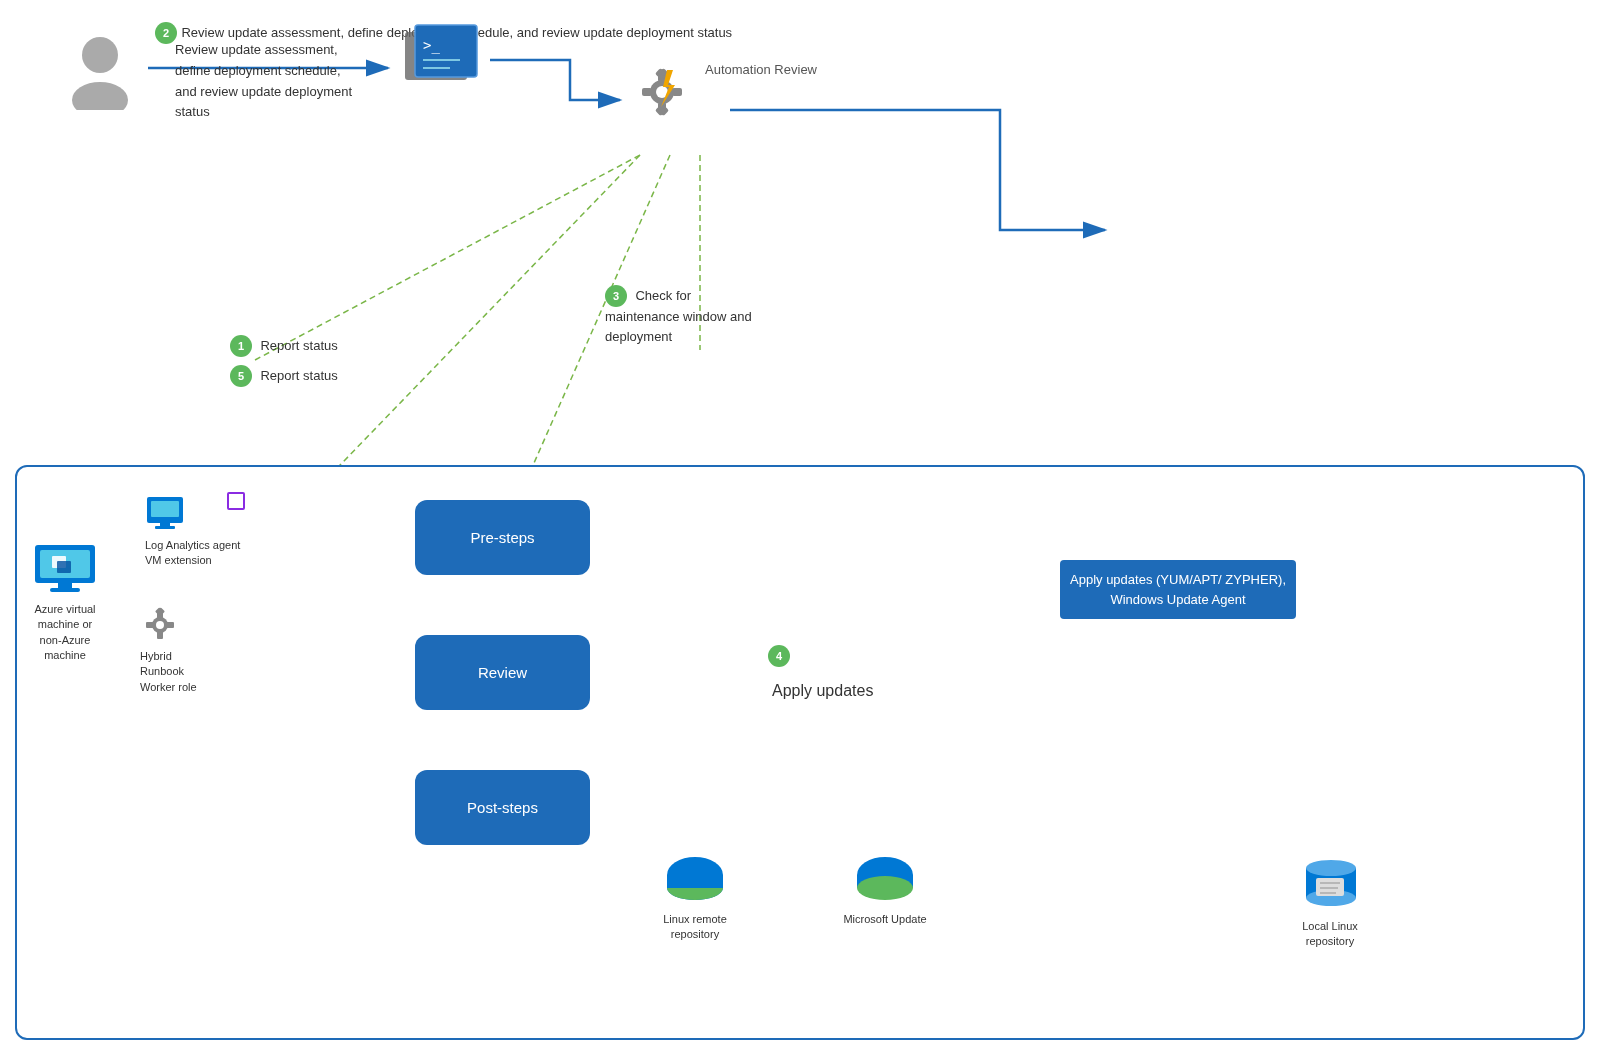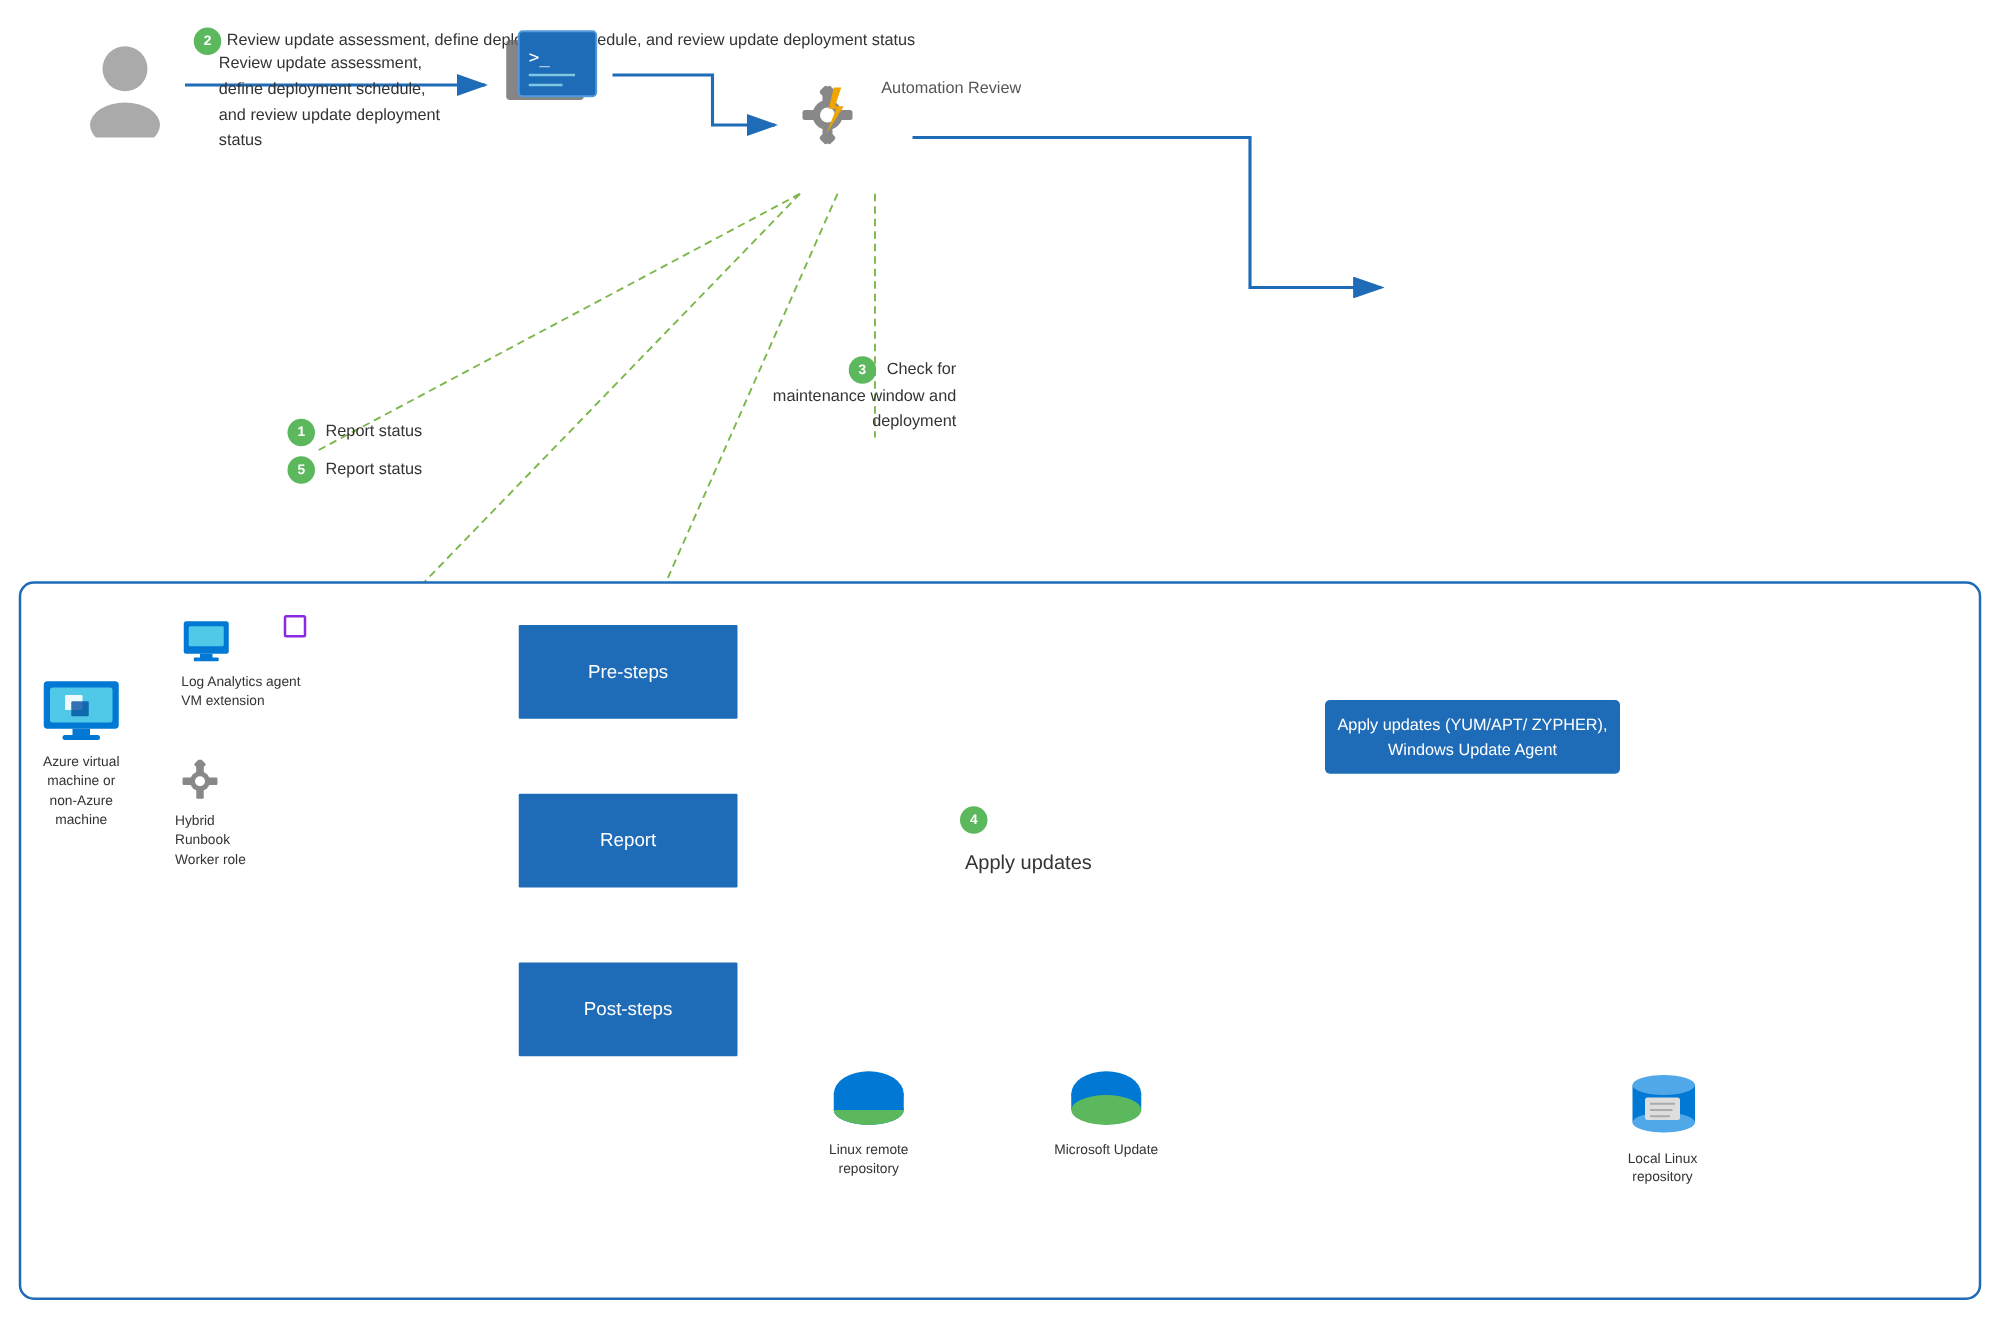--- a/index.html
+++ b/index.html
@@ -219,7 +219,7 @@
     <span style="font-size:13px;color:#333;margin-left:4px;">Report status</span>
   </div>
 
-  <div style="position:absolute;top:285px;left:605px;width:160px;text-align:right;">
+  <div style="position:absolute;top:285px;left:605px;width:160px;">
     <span class="badge">3</span>
     <span style="font-size:13px;color:#333;margin-left:4px;line-height:1.5;">Check for maintenance window and deployment</span>
   </div>

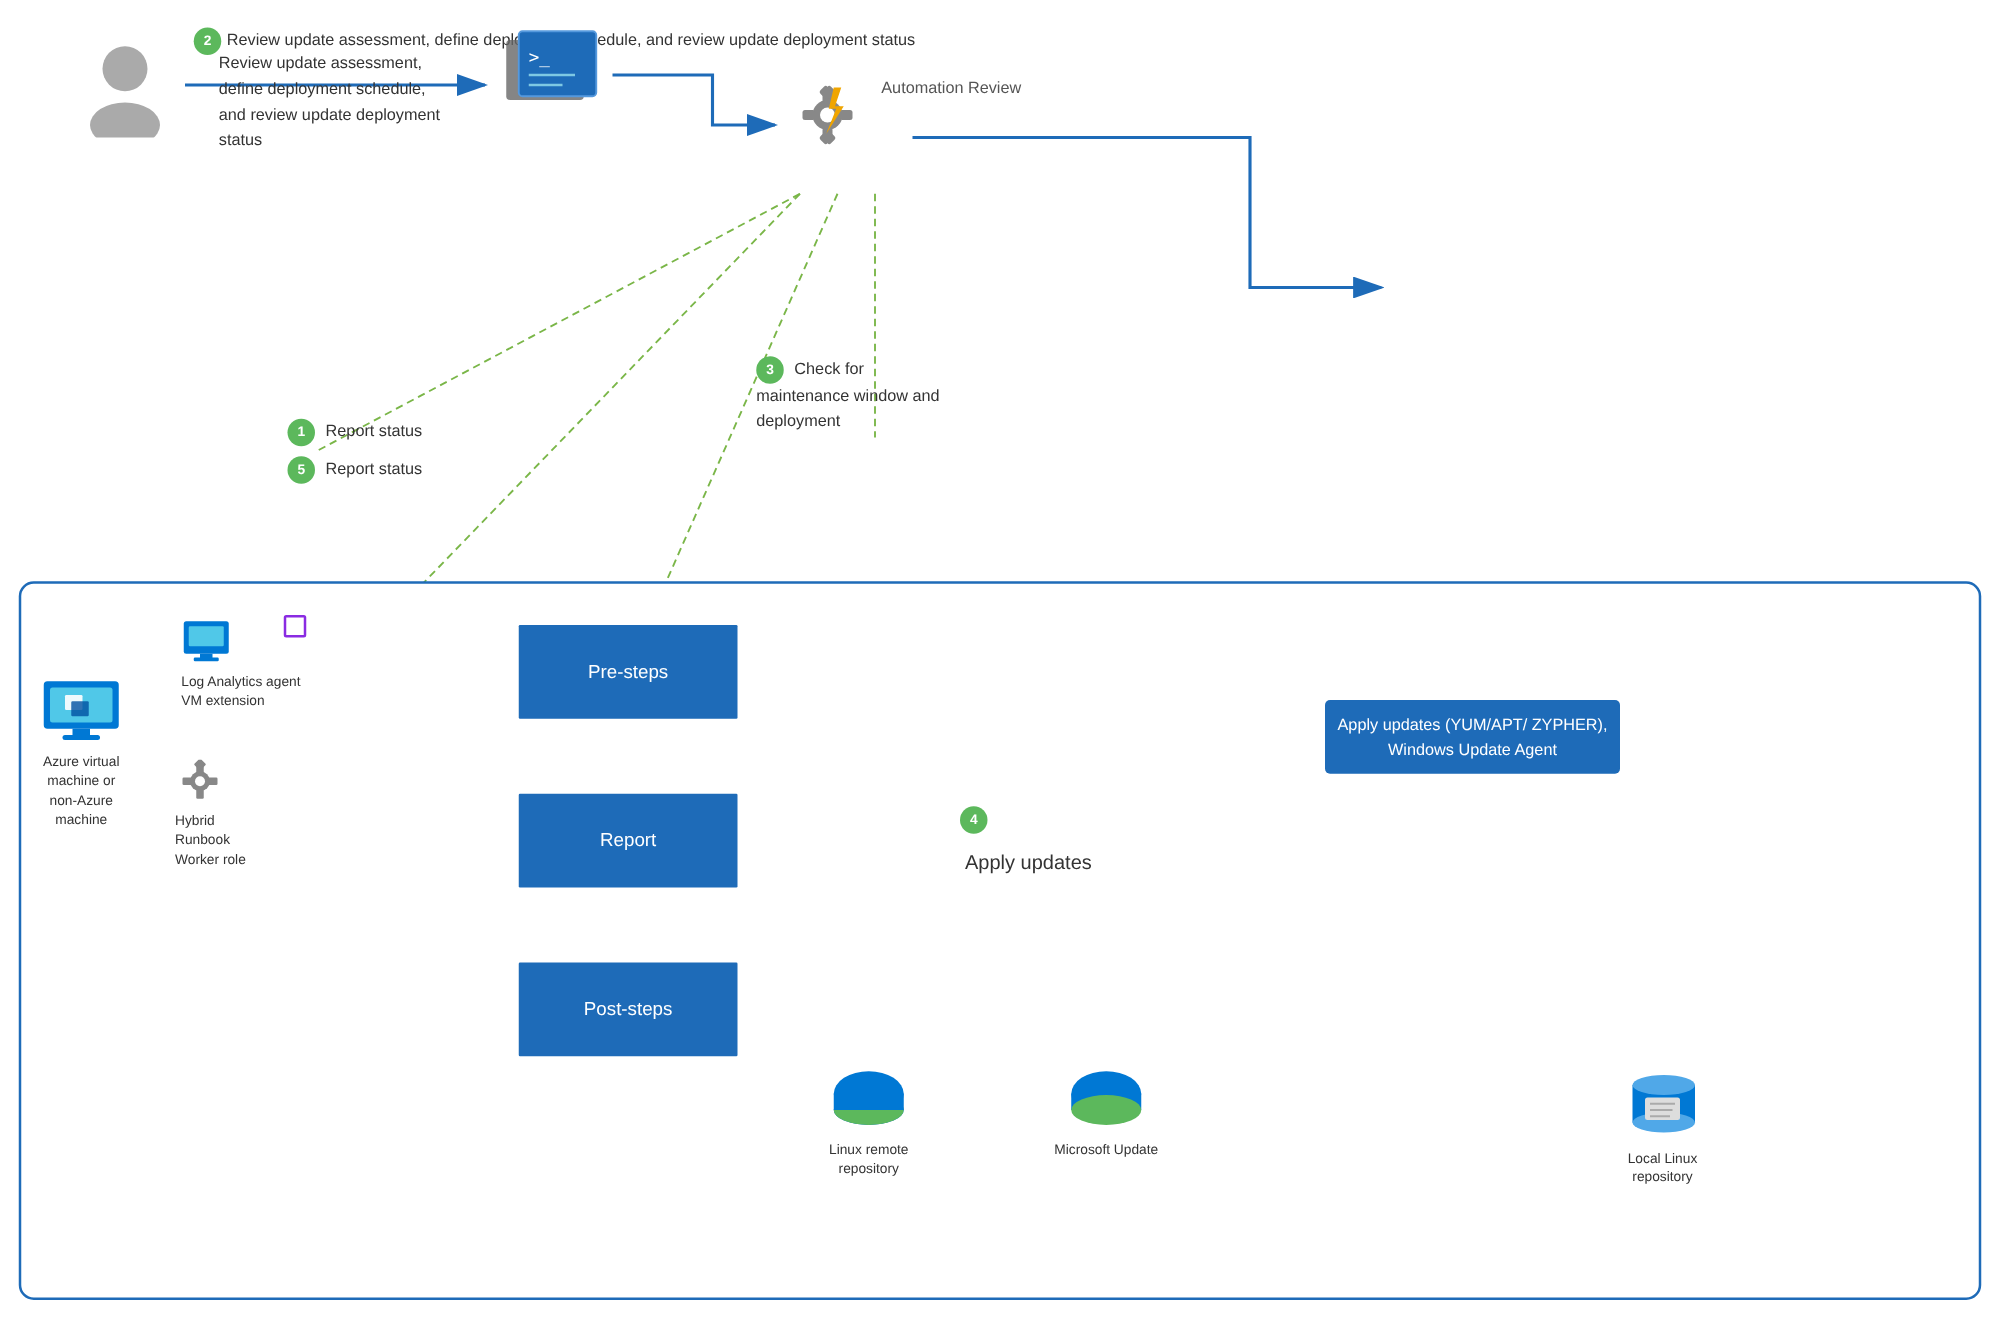--- a/index.html
+++ b/index.html
@@ -52,7 +52,7 @@
       background: #1e6bb8;
       color: #fff;
       text-align: center;
-      border-radius: 1px;
+      border-radius: 12px;
       display: flex;
       align-items: center;
       justify-content: center;

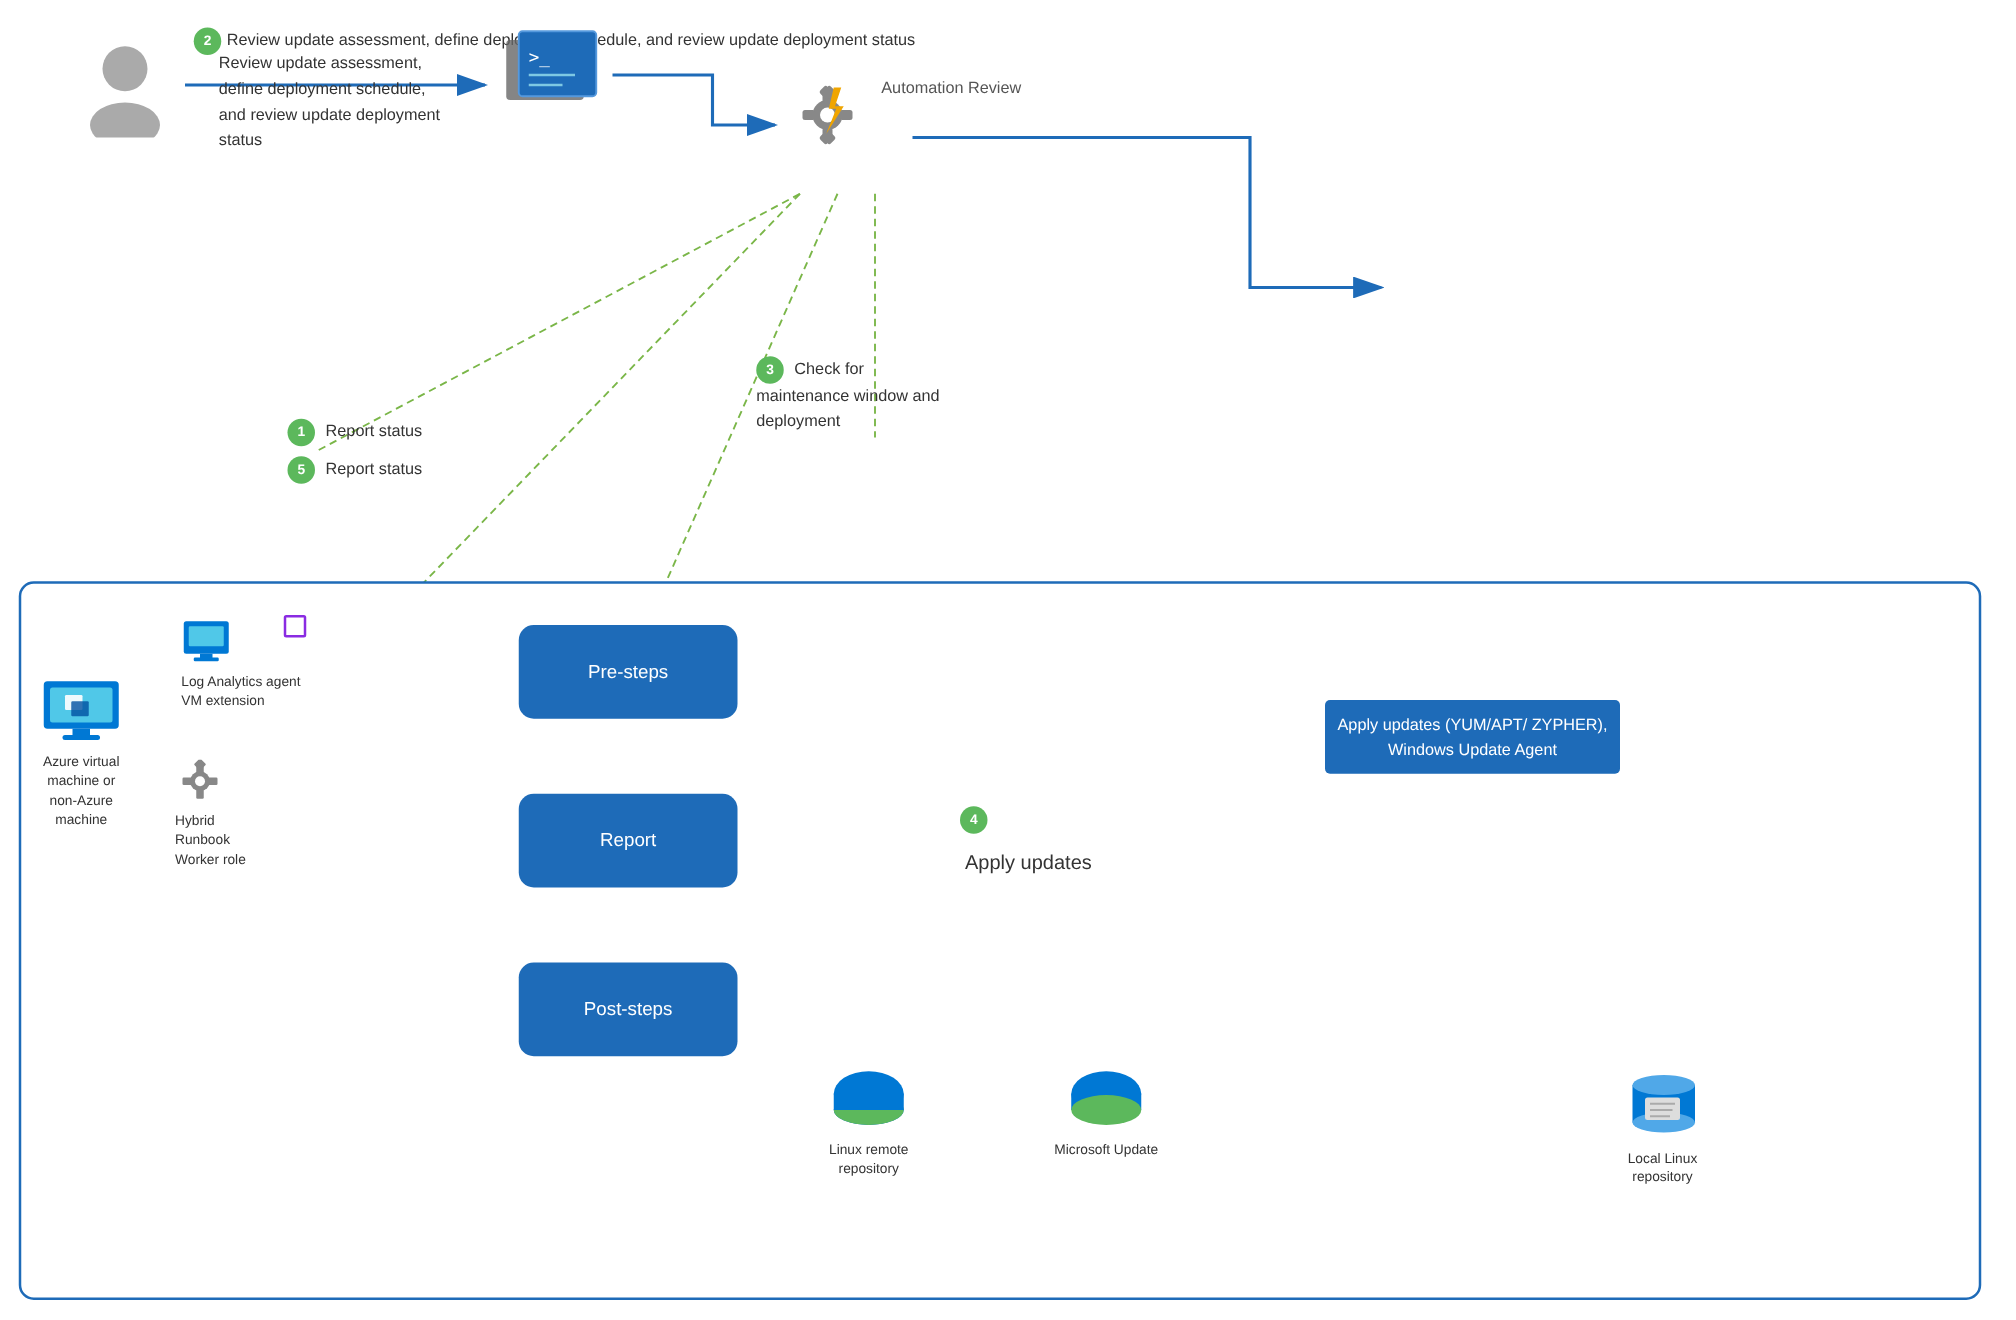--- a/index.html
+++ b/index.html
@@ -274,7 +274,7 @@
   </div>
 
   <div class="step-box updates-box">
-    <span>Report</span>
+    <span>Review</span>
   </div>
 
   <div class="step-box post-steps-box">

